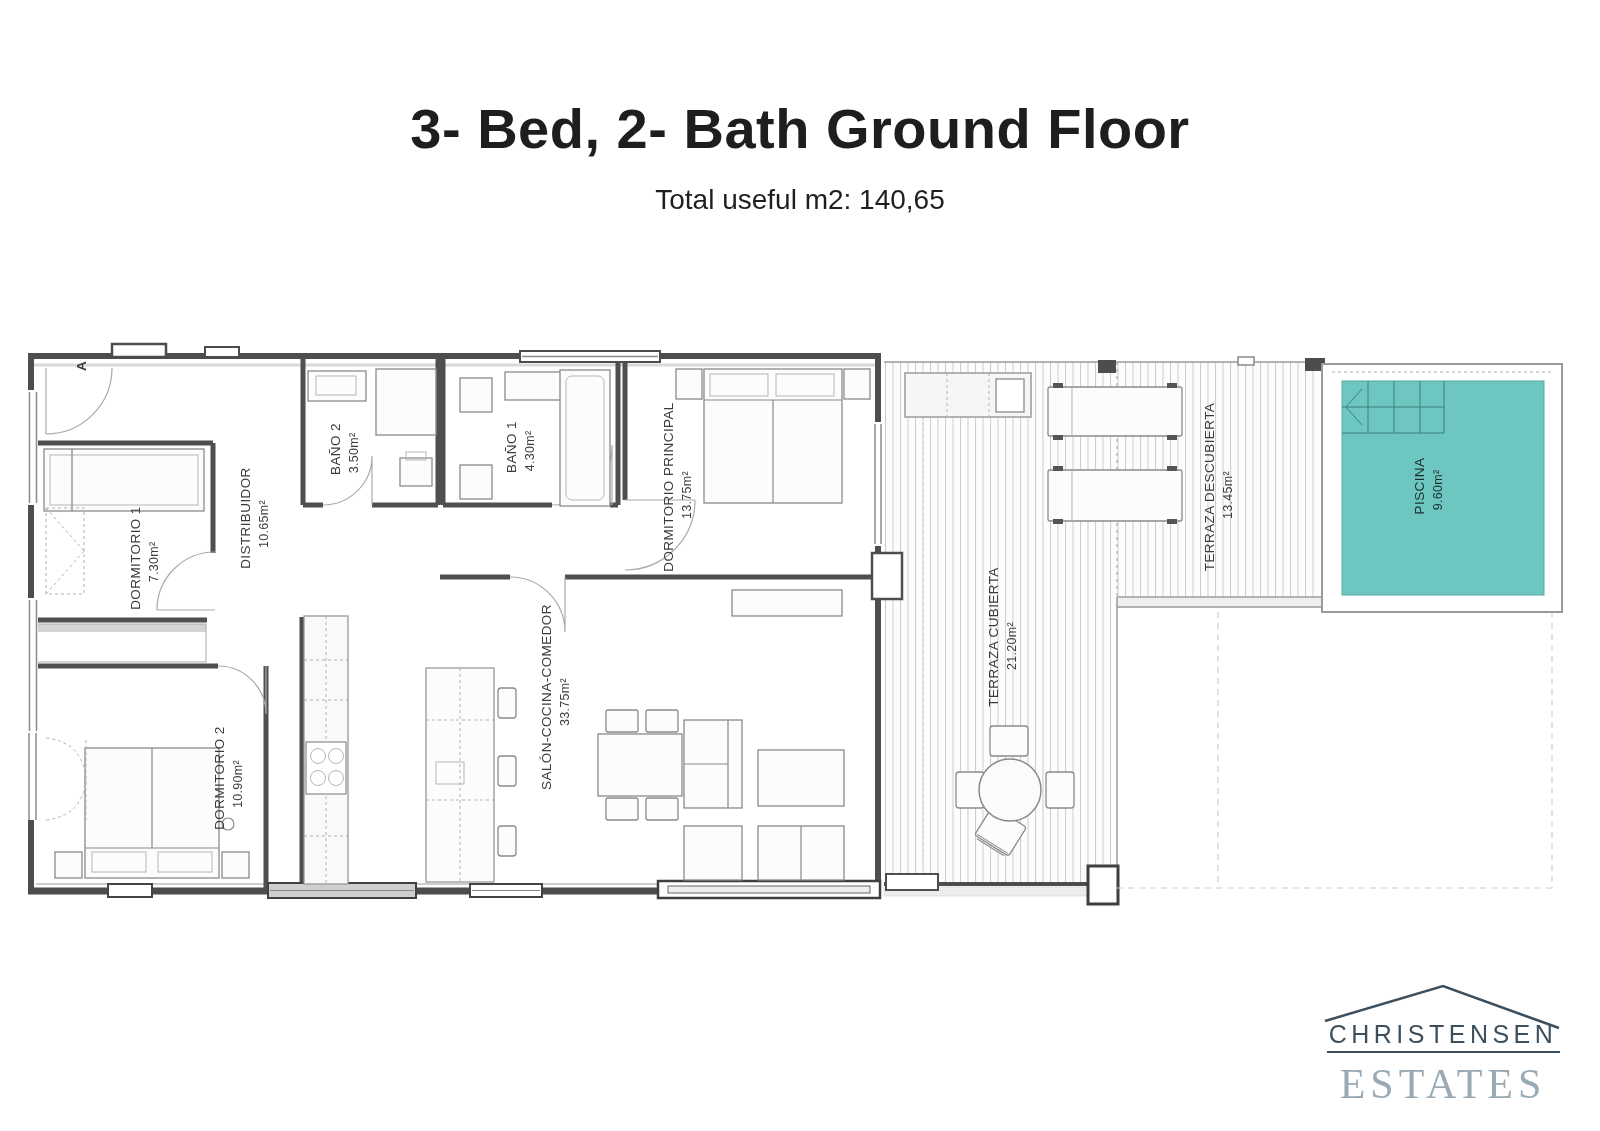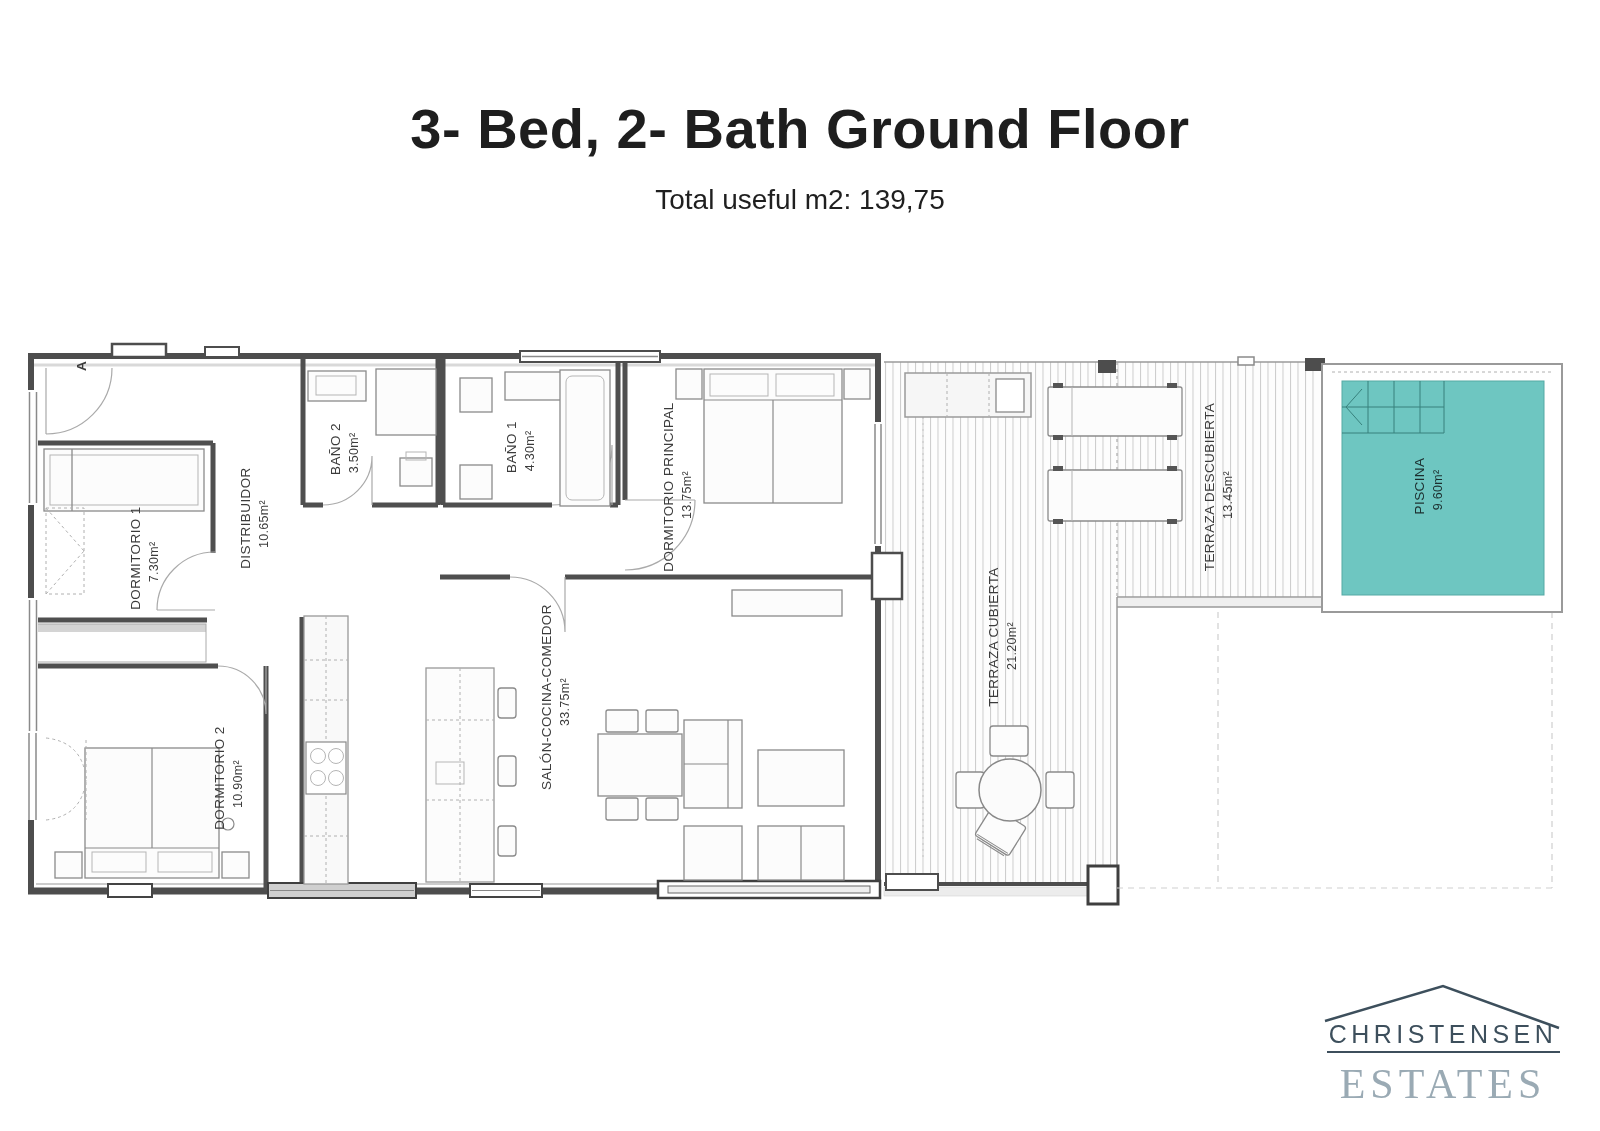--- a/index.html
+++ b/index.html
@@ -32,7 +32,7 @@
 
 <div class="stage">
   <div class="title">3- Bed, 2- Bath Ground Floor</div>
-  <div class="subtitle">Total useful m2: 139,75</div>
+  <div class="subtitle">Total useful m2: 140,65</div>
 
   <svg width="1600" height="1131" viewBox="0 0 1600 1131">
     <defs>

